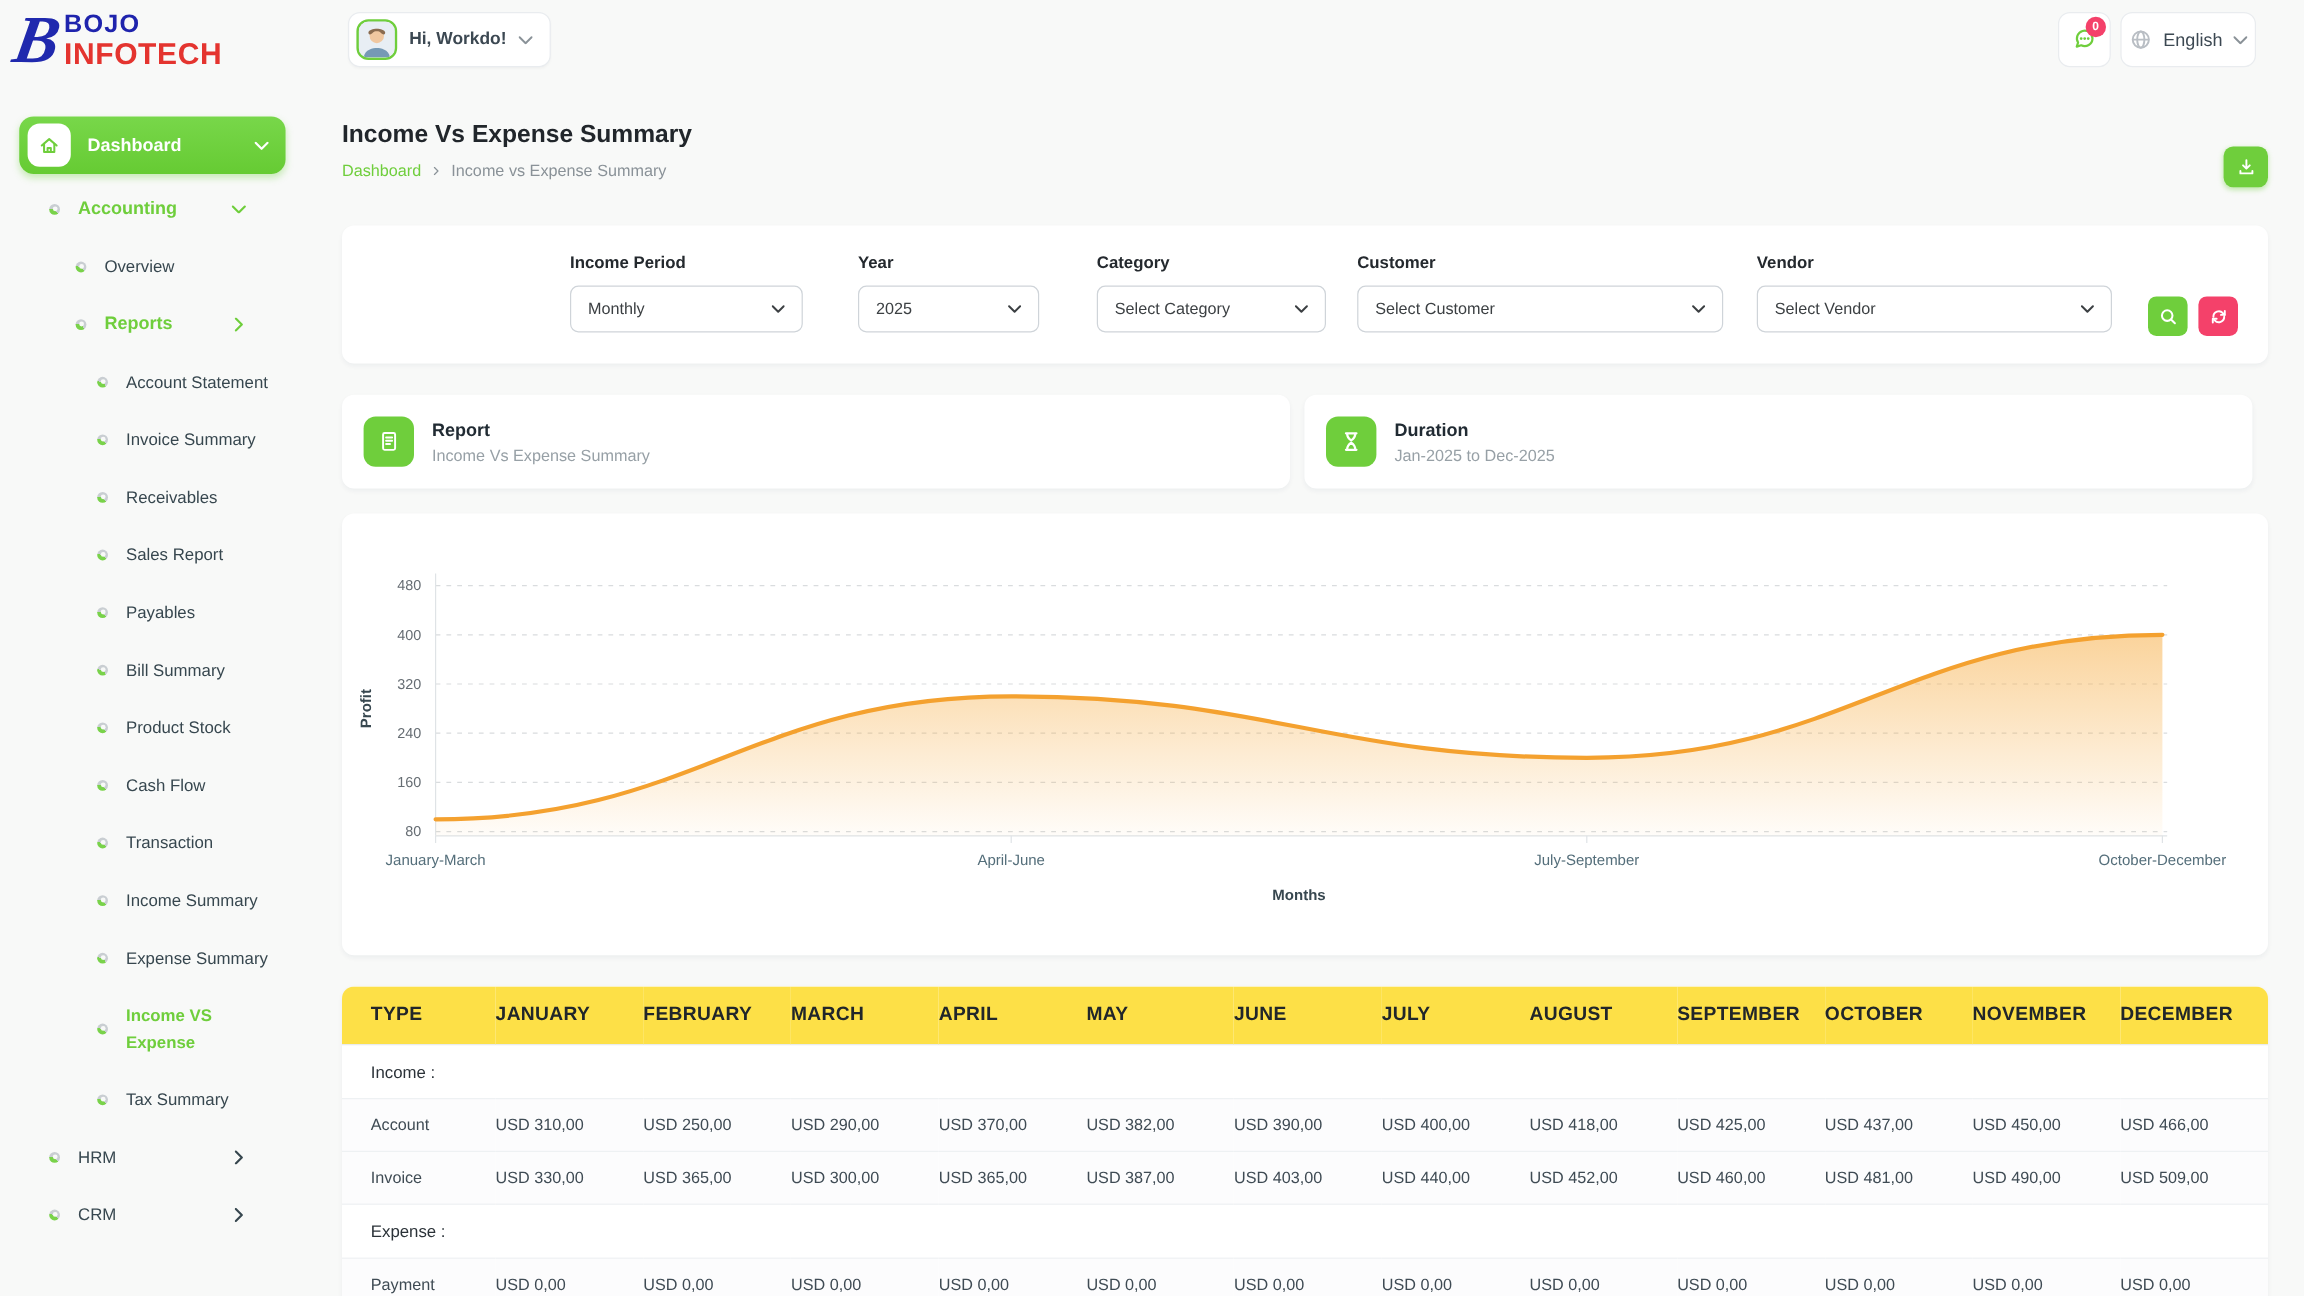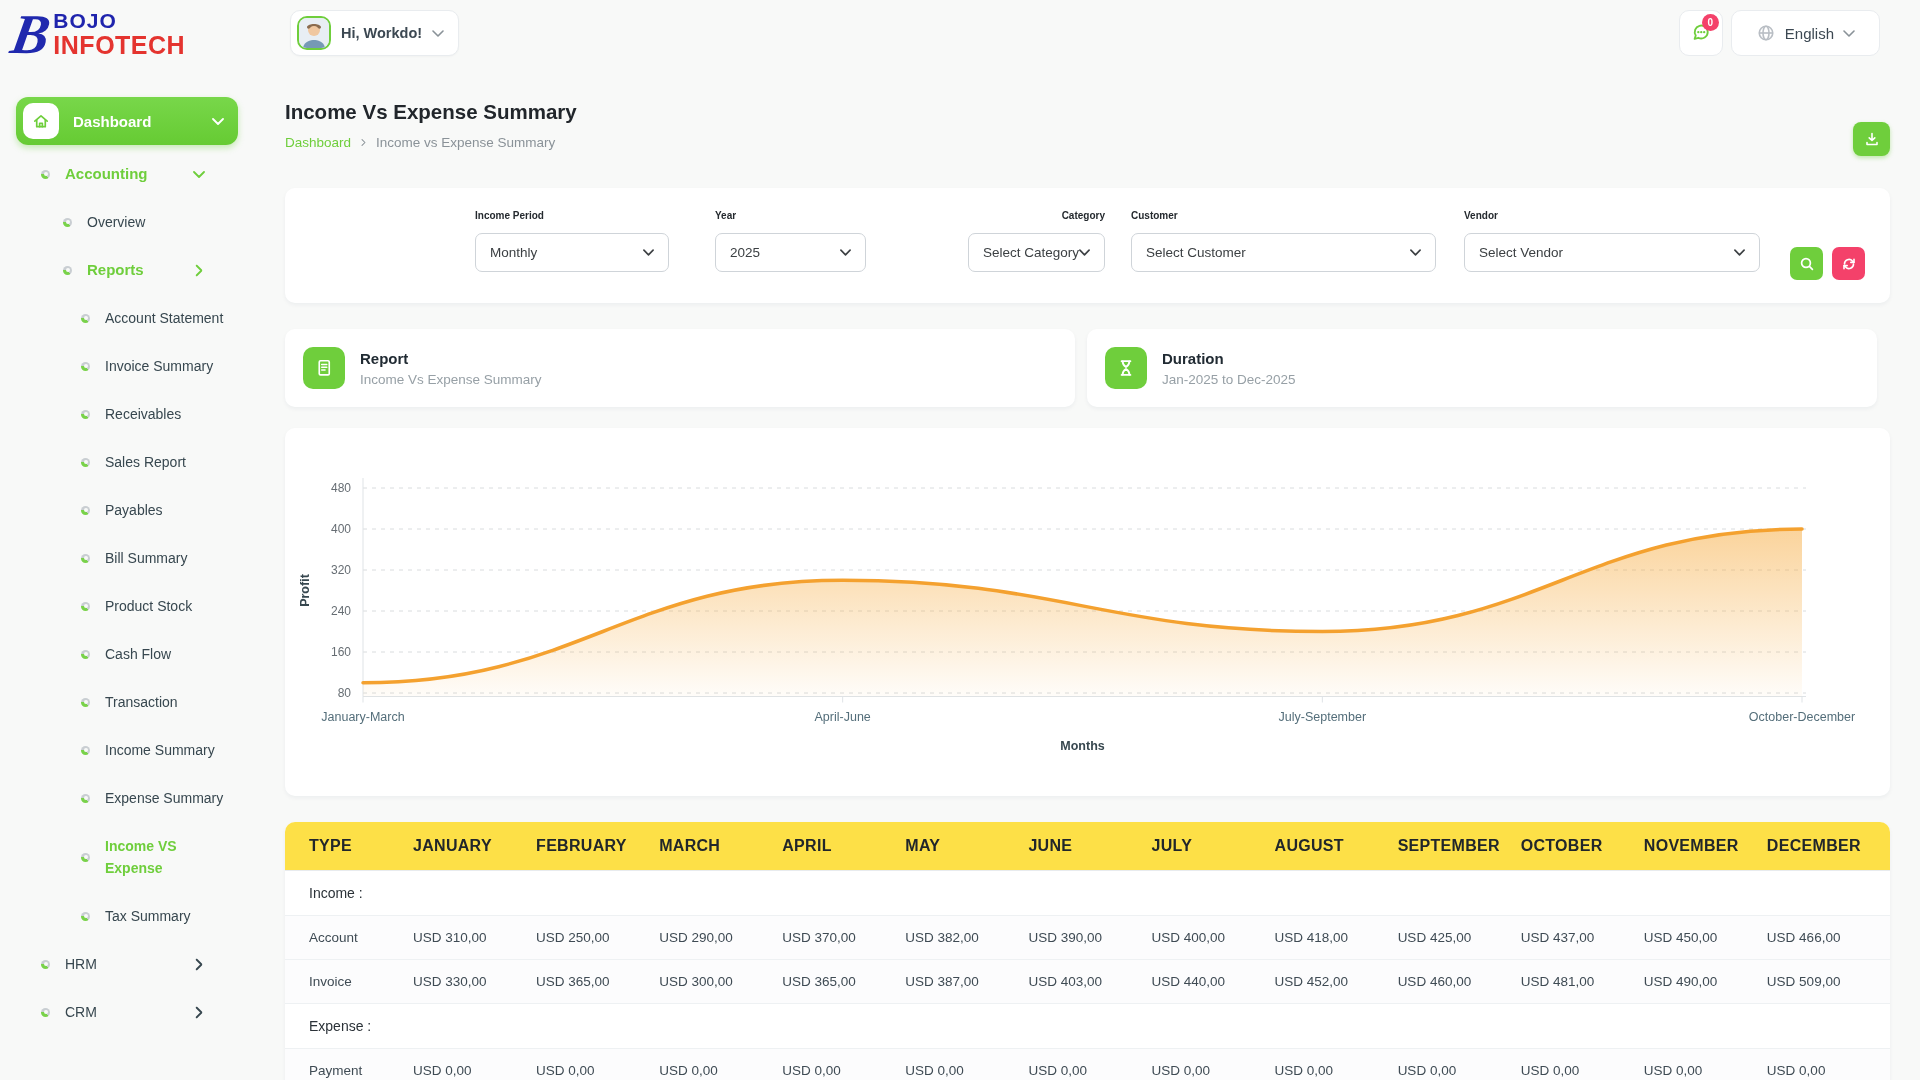--- a/index.html
+++ b/index.html
@@ -53,7 +53,7 @@
   .notif-badge { position:absolute; top:3px; right:3px; min-width:17px; height:17px; border-radius:50%;
     background:#f4416a; color:#fff; font-size:10px; font-weight:700; display:flex; align-items:center; justify-content:center; }
   .lang-btn { height:46px; background:#fff; border:1px solid #e9ecef; border-radius:10px;
-    display:flex; align-items:center; padding:0 24px; gap:9px; cursor:pointer; font-size:15px; color:#3c4852; }
+    display:flex; align-items:center; padding:0 6px; gap:9px; cursor:pointer; font-size:15px; color:#3c4852; }
 
   .title-row { margin-top:30px; position:relative; }
   h1.page-title { font-size:20.5px; font-weight:700; color:#21262b; }

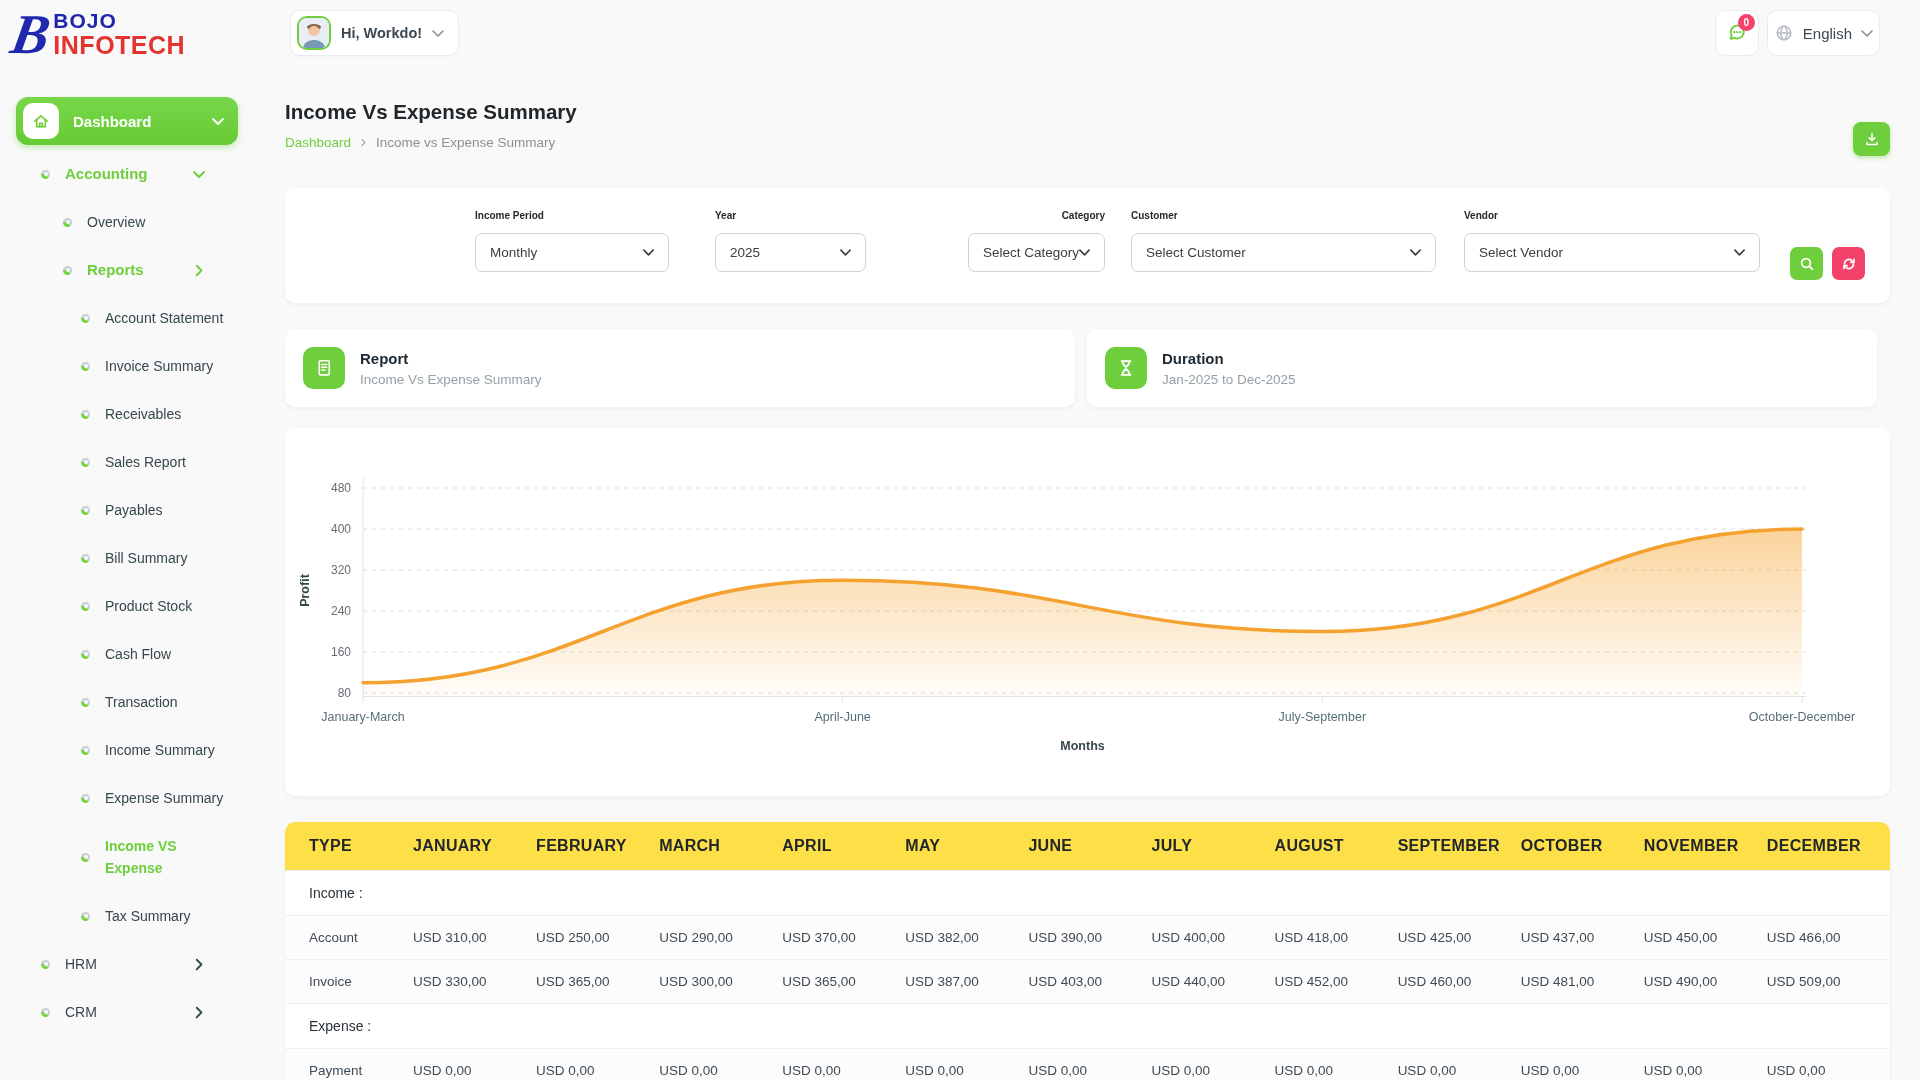--- a/index.html
+++ b/index.html
@@ -69,7 +69,7 @@
 
   .filter-card { margin-top:38px; height:115px; display:flex; align-items:flex-start; padding:22px 0 0 190px; }
   .filter-group { display:flex; flex-direction:column; }
-  .filter-label { font-size:10px; font-weight:700; color:#24292e; margin-bottom:12px; }
+  .filter-label { font-size:14px; font-weight:700; color:#24292e; margin-bottom:12px; }
   .select { height:39px; border:1px solid #cfd4d9; border-radius:7px; background:#fff;
     display:flex; align-items:center; justify-content:space-between; padding:0 14px;
     font-size:13.5px; color:#3c4043; cursor:pointer; }

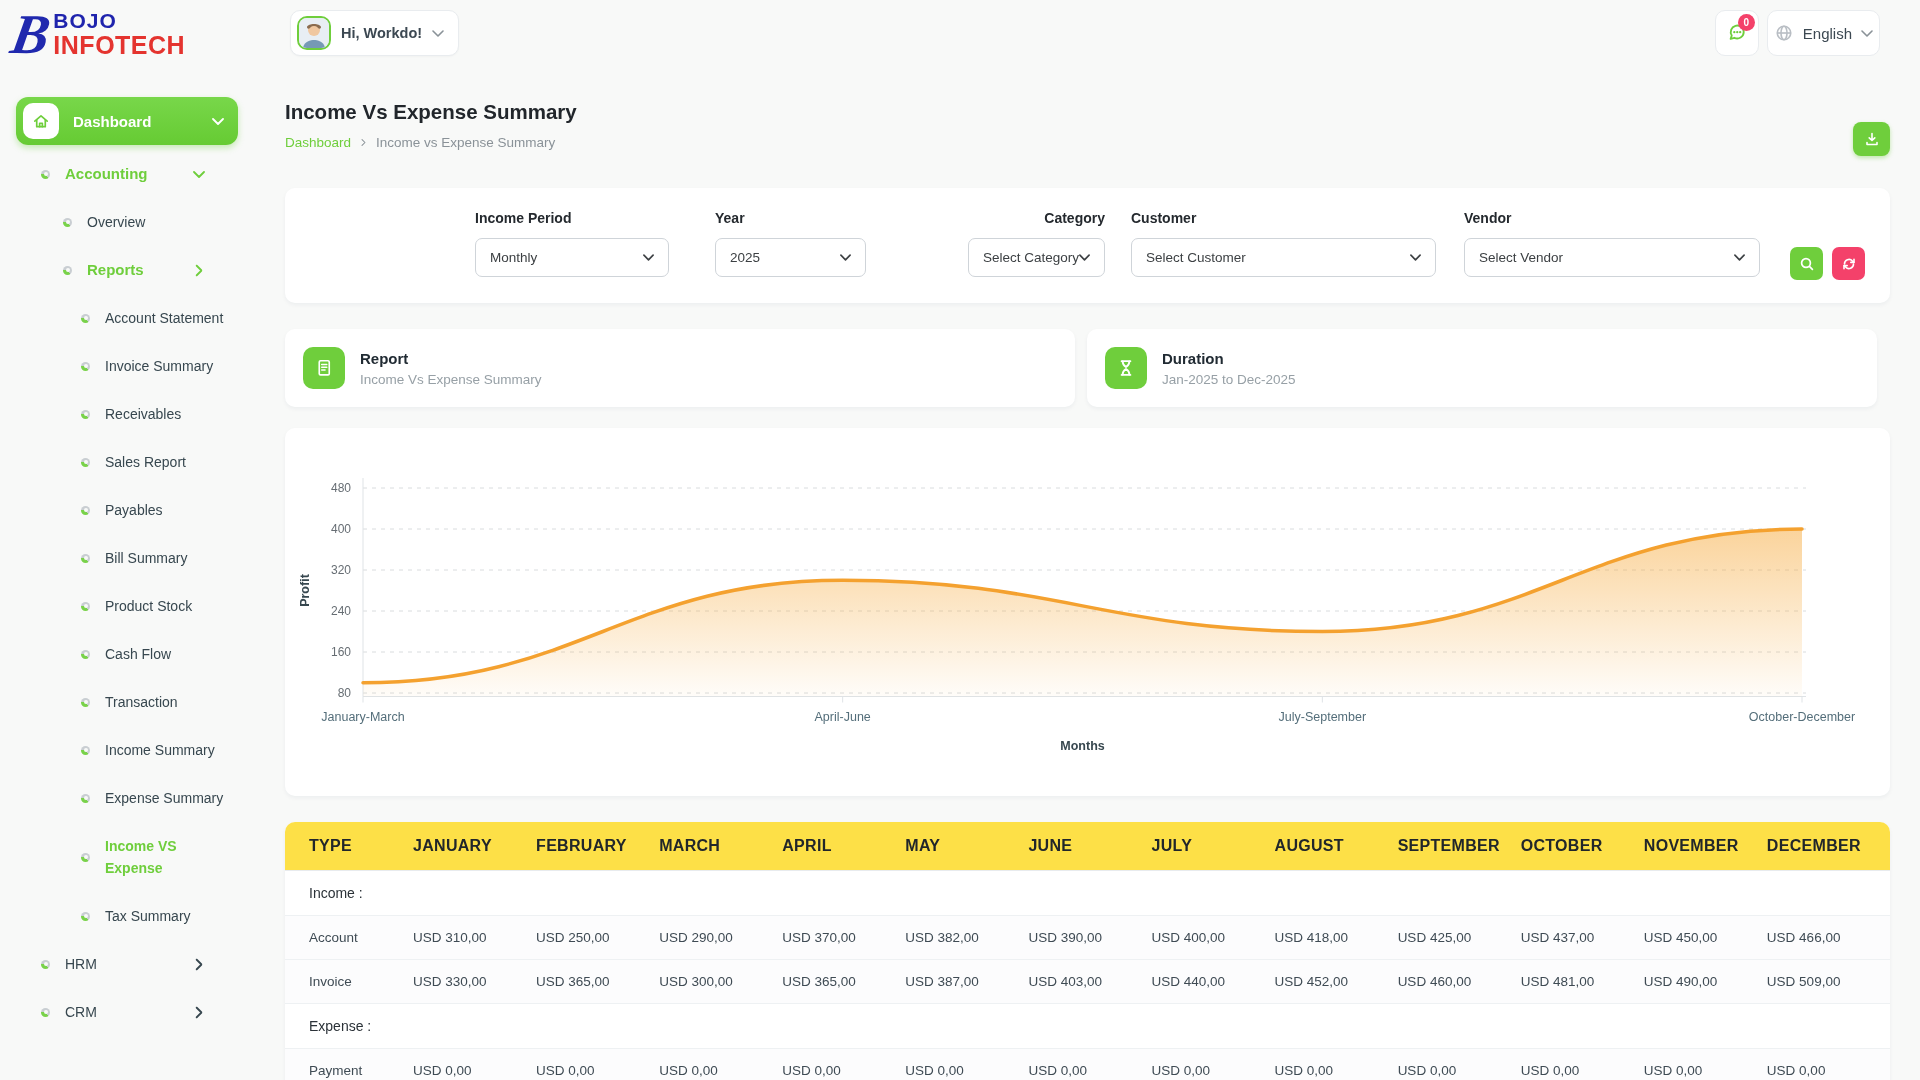--- a/index.html
+++ b/index.html
@@ -298,7 +298,7 @@
           </svg>
       </div>
     </div>
-    <div class="filter-group" style="width:191px; margin-right:26px;align-items:flex-end;">
+    <div class="filter-group" style="width:191px; margin-right:26px;">
       <span class="filter-label">Category</span>
       <div class="select">
         <span>Select Category</span>

